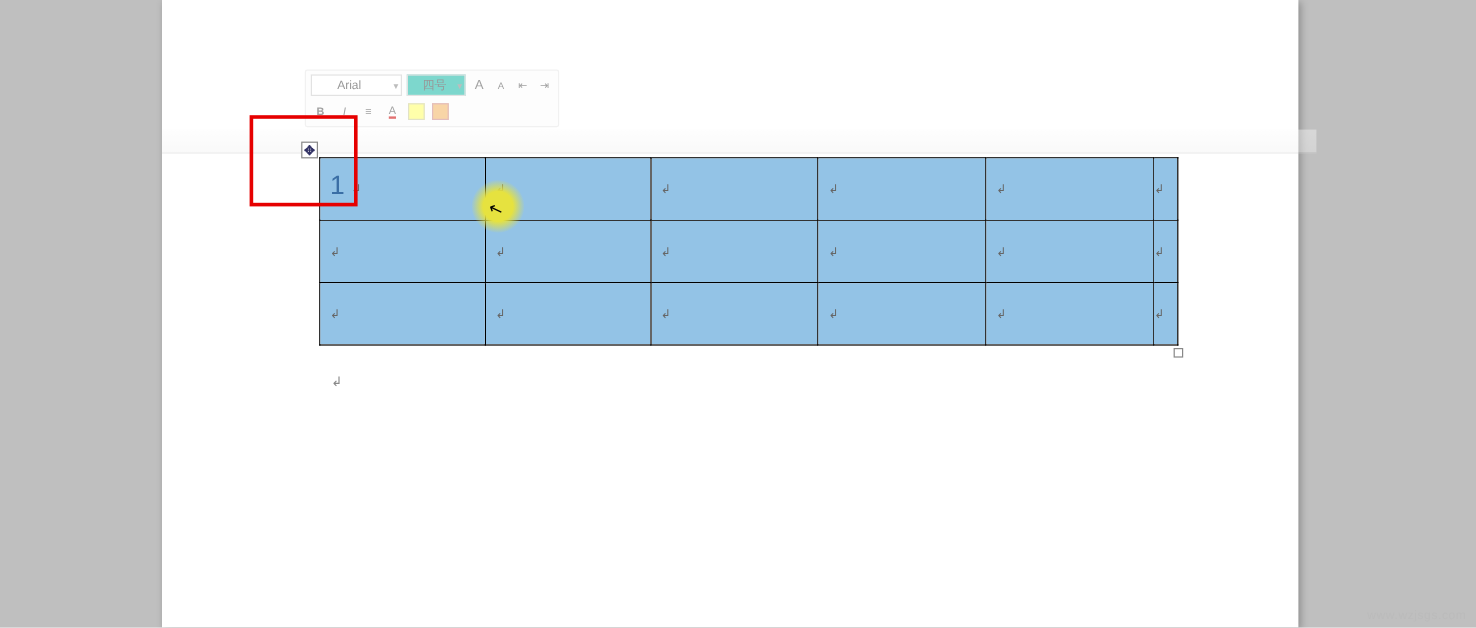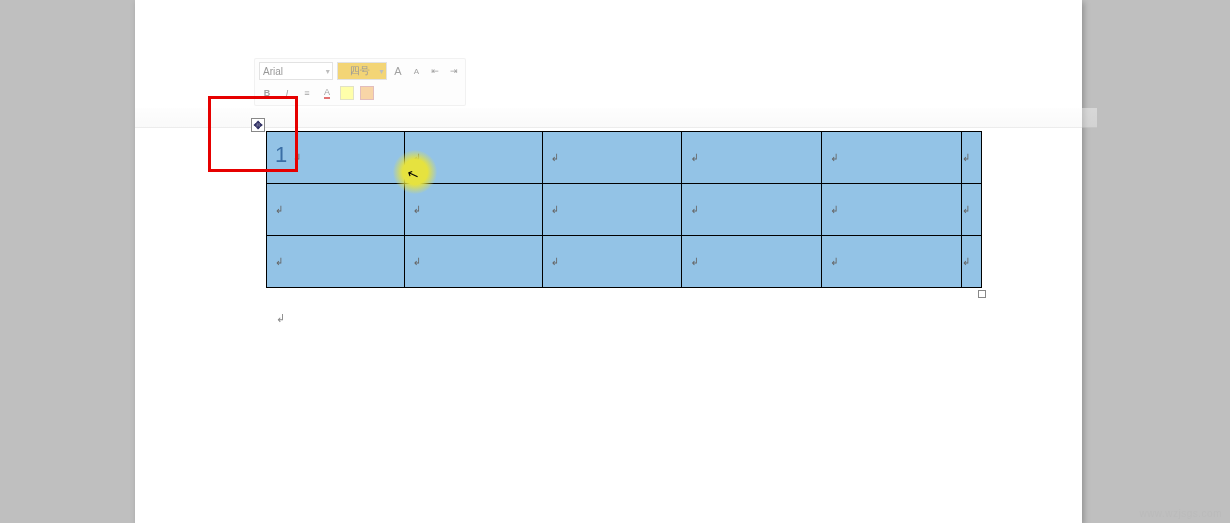--- a/index.html
+++ b/index.html
@@ -39,7 +39,7 @@
   .tb-row { display:flex; gap:4px; align-items:center; height:20px; }
   .tb-font {
     width: 80px; height:18px; border:1px solid #ccc; background:#fff;
-    font-size:10px; padding:1px 3px; color:#444; display:flex; align-items:center;
+    font-size:10px; padding:1px 21px; color:#444; display:flex; align-items:center;
     position:relative;
   }
   .tb-font::after{content:"▾"; position:absolute; right:2px; font-size:8px; color:#888;}

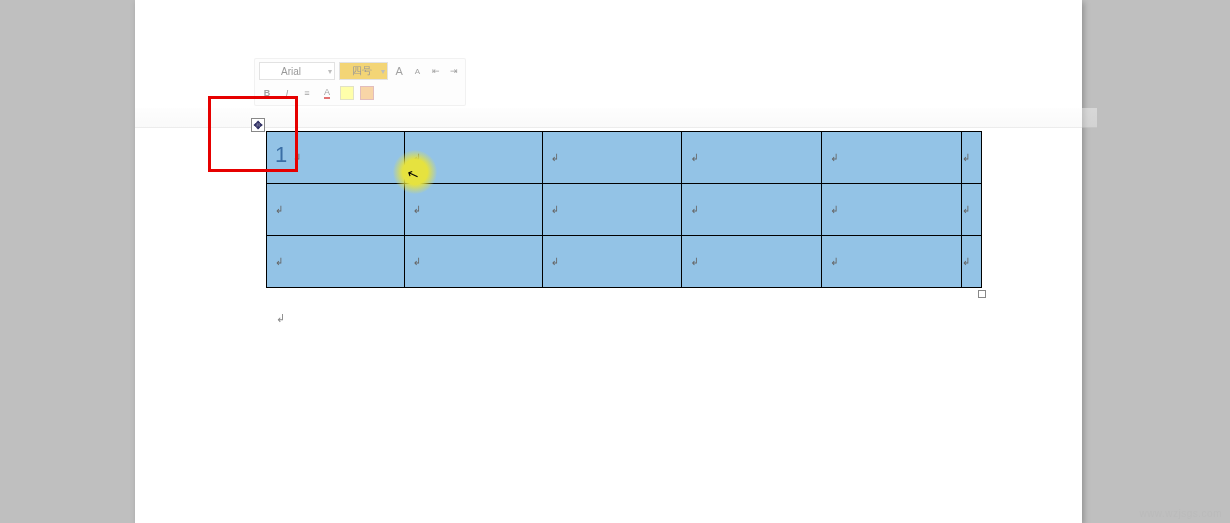--- a/index.html
+++ b/index.html
@@ -44,7 +44,7 @@
   }
   .tb-font::after{content:"▾"; position:absolute; right:2px; font-size:8px; color:#888;}
   .tb-size {
-    width:52px; height:18px; border:1px solid #ccc; background:#eab308;
+    width:52px; height:18px; border:1px solid #ccc; background:#14b8a6;
     font-size:10px; padding:1px 12px; color:#444; display:flex; align-items:center;
     position:relative;
   }

